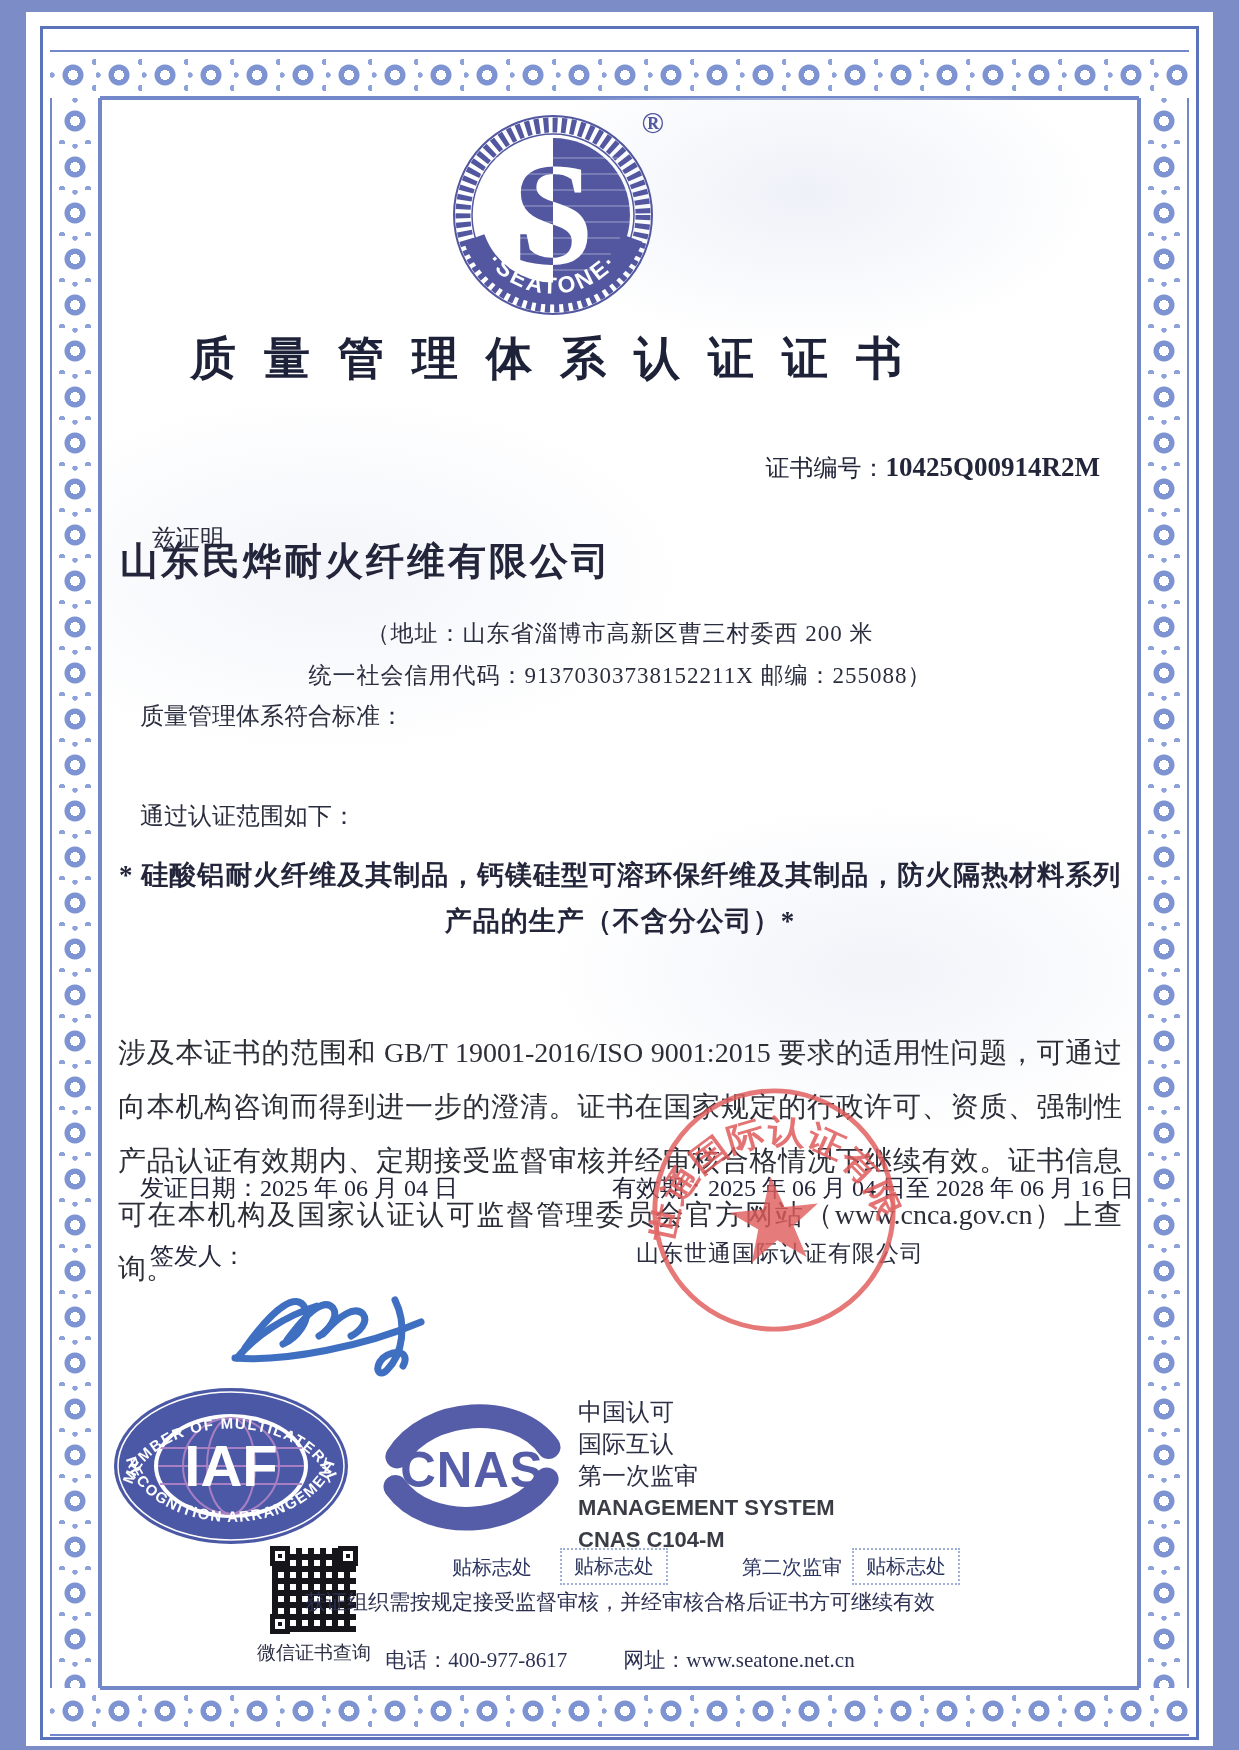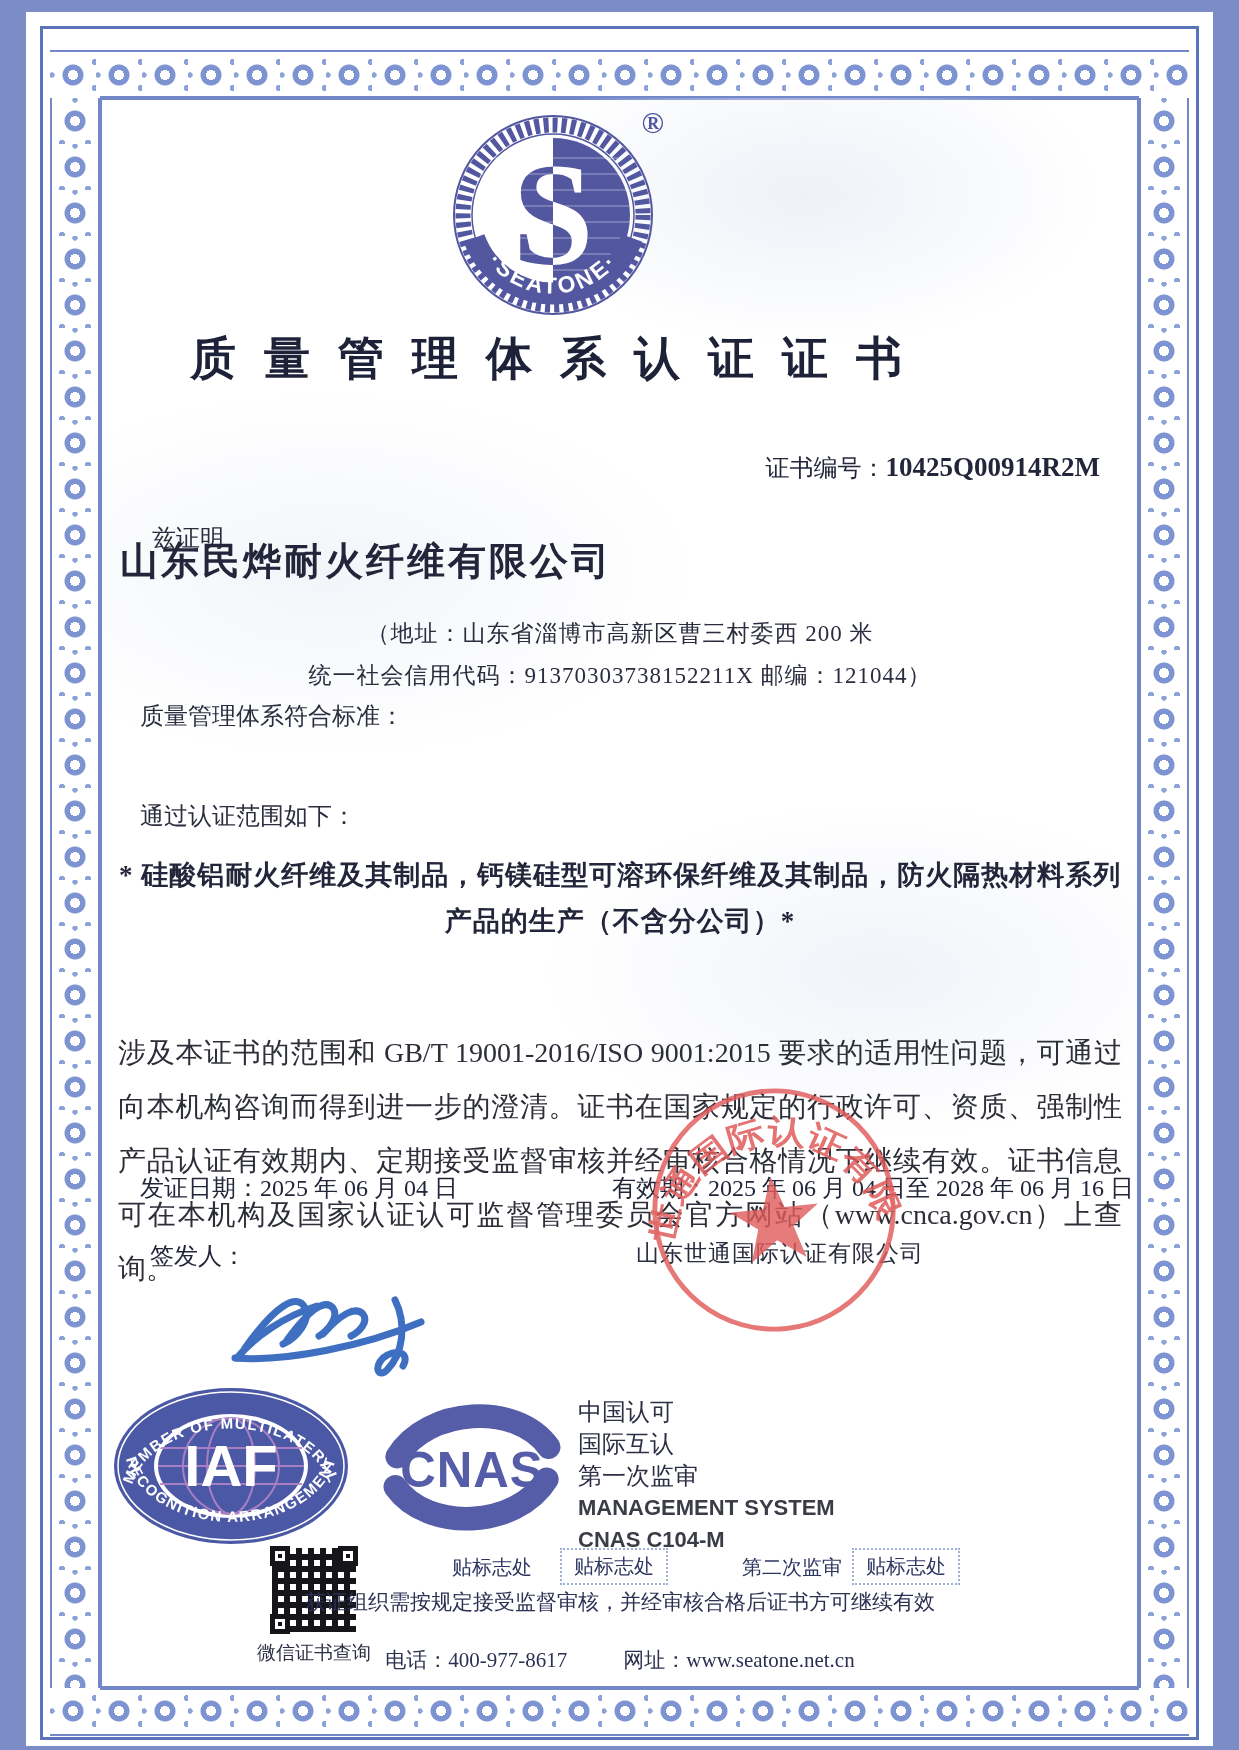--- a/index.html
+++ b/index.html
@@ -155,7 +155,7 @@
   <div class="abs attest">兹证明</div>
   <div class="abs company">山东民烨耐火纤维有限公司</div>
   <div class="abs addr addr1">（地址：山东省淄博市高新区曹三村委西 200 米</div>
-  <div class="abs addr addr2">统一社会信用代码：91370303738152211X 邮编：121044）</div>
+  <div class="abs addr addr2">统一社会信用代码：91370303738152211X 邮编：255088）</div>
 
   <div class="abs flabel stdlabel">质量管理体系符合标准：</div>
   <div class="abs flabel scopelabel">通过认证范围如下：</div>

